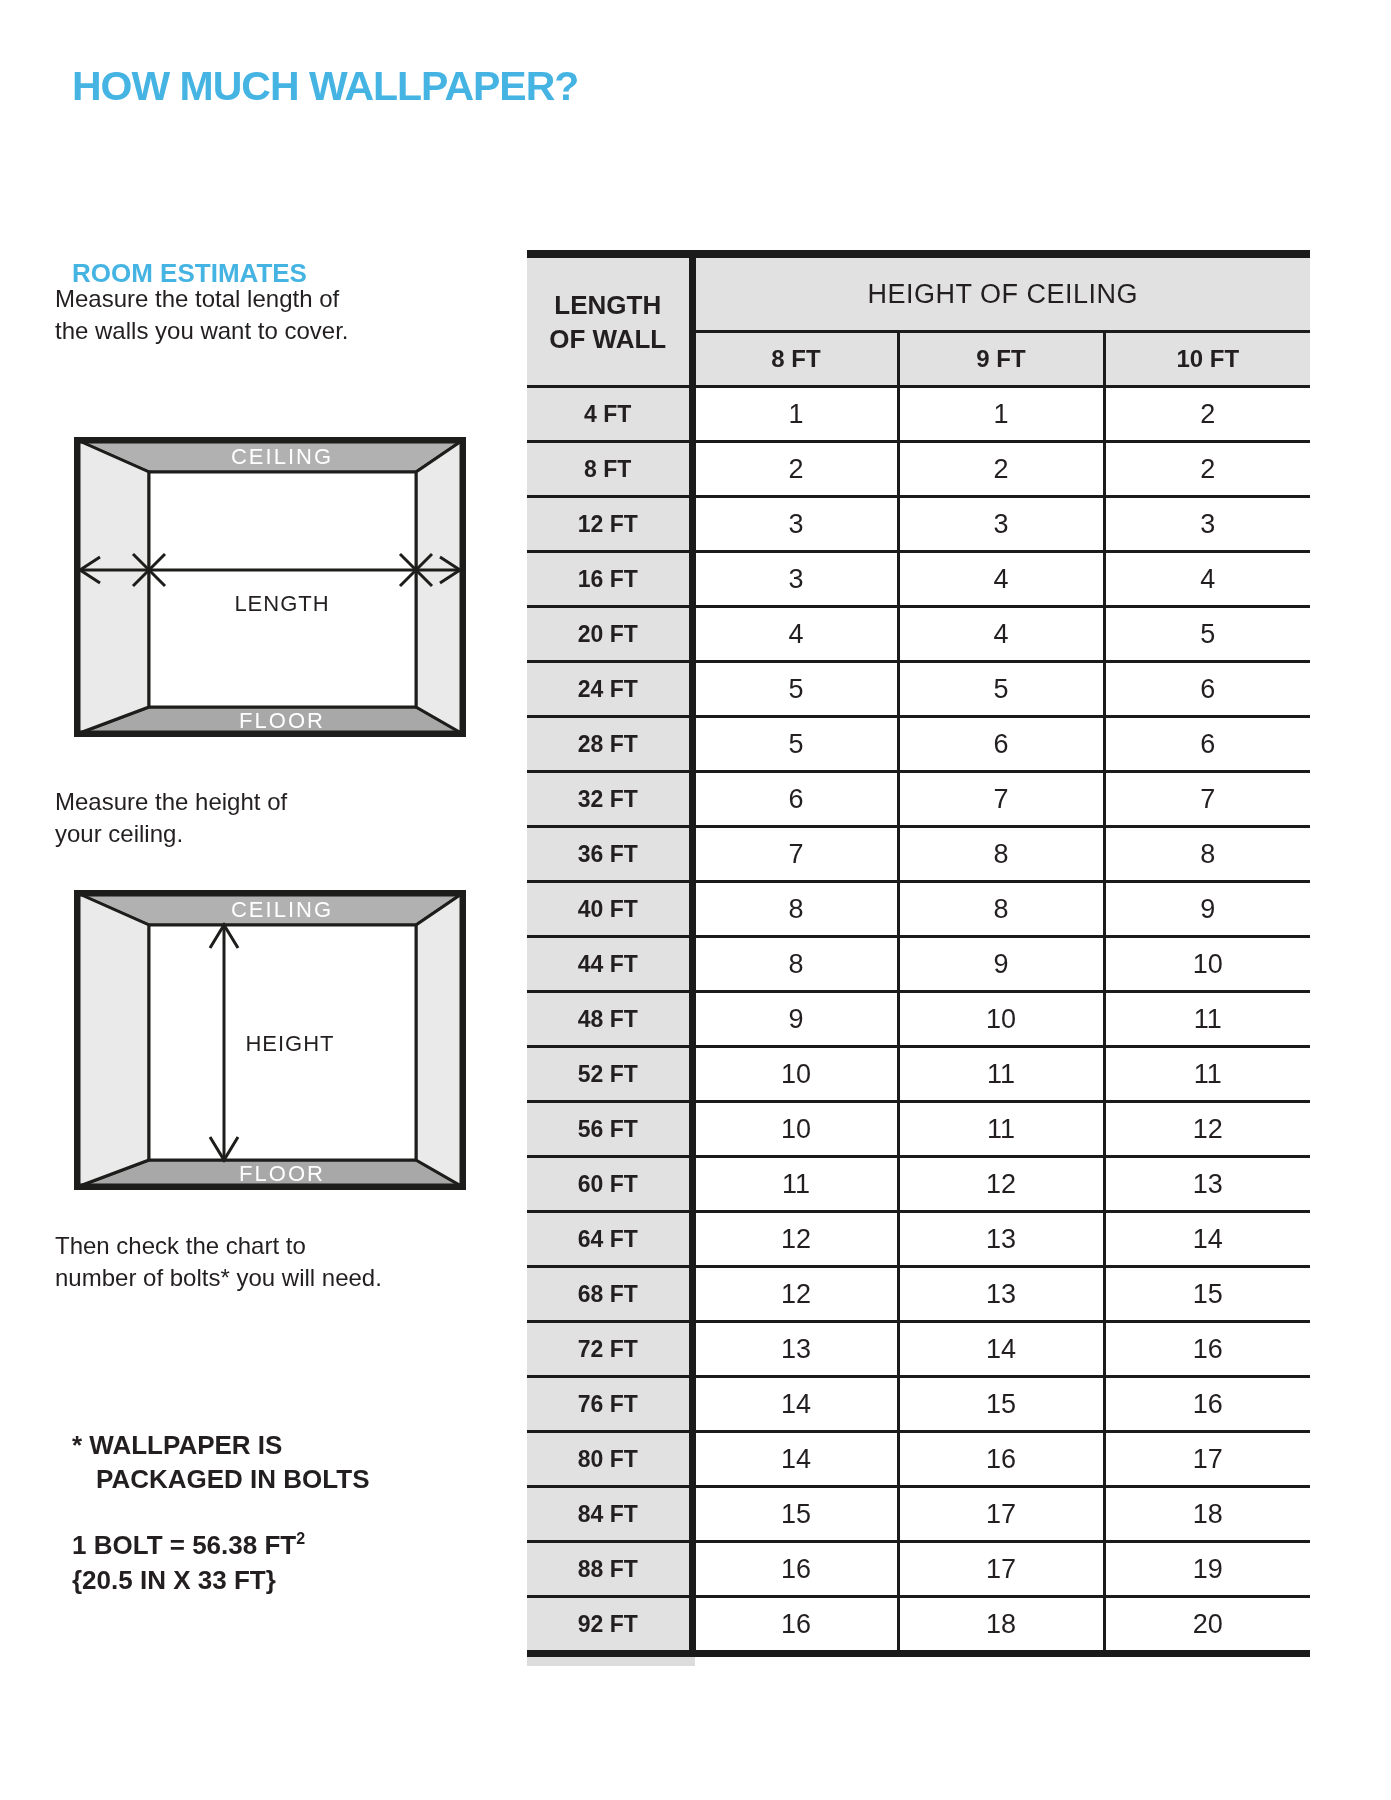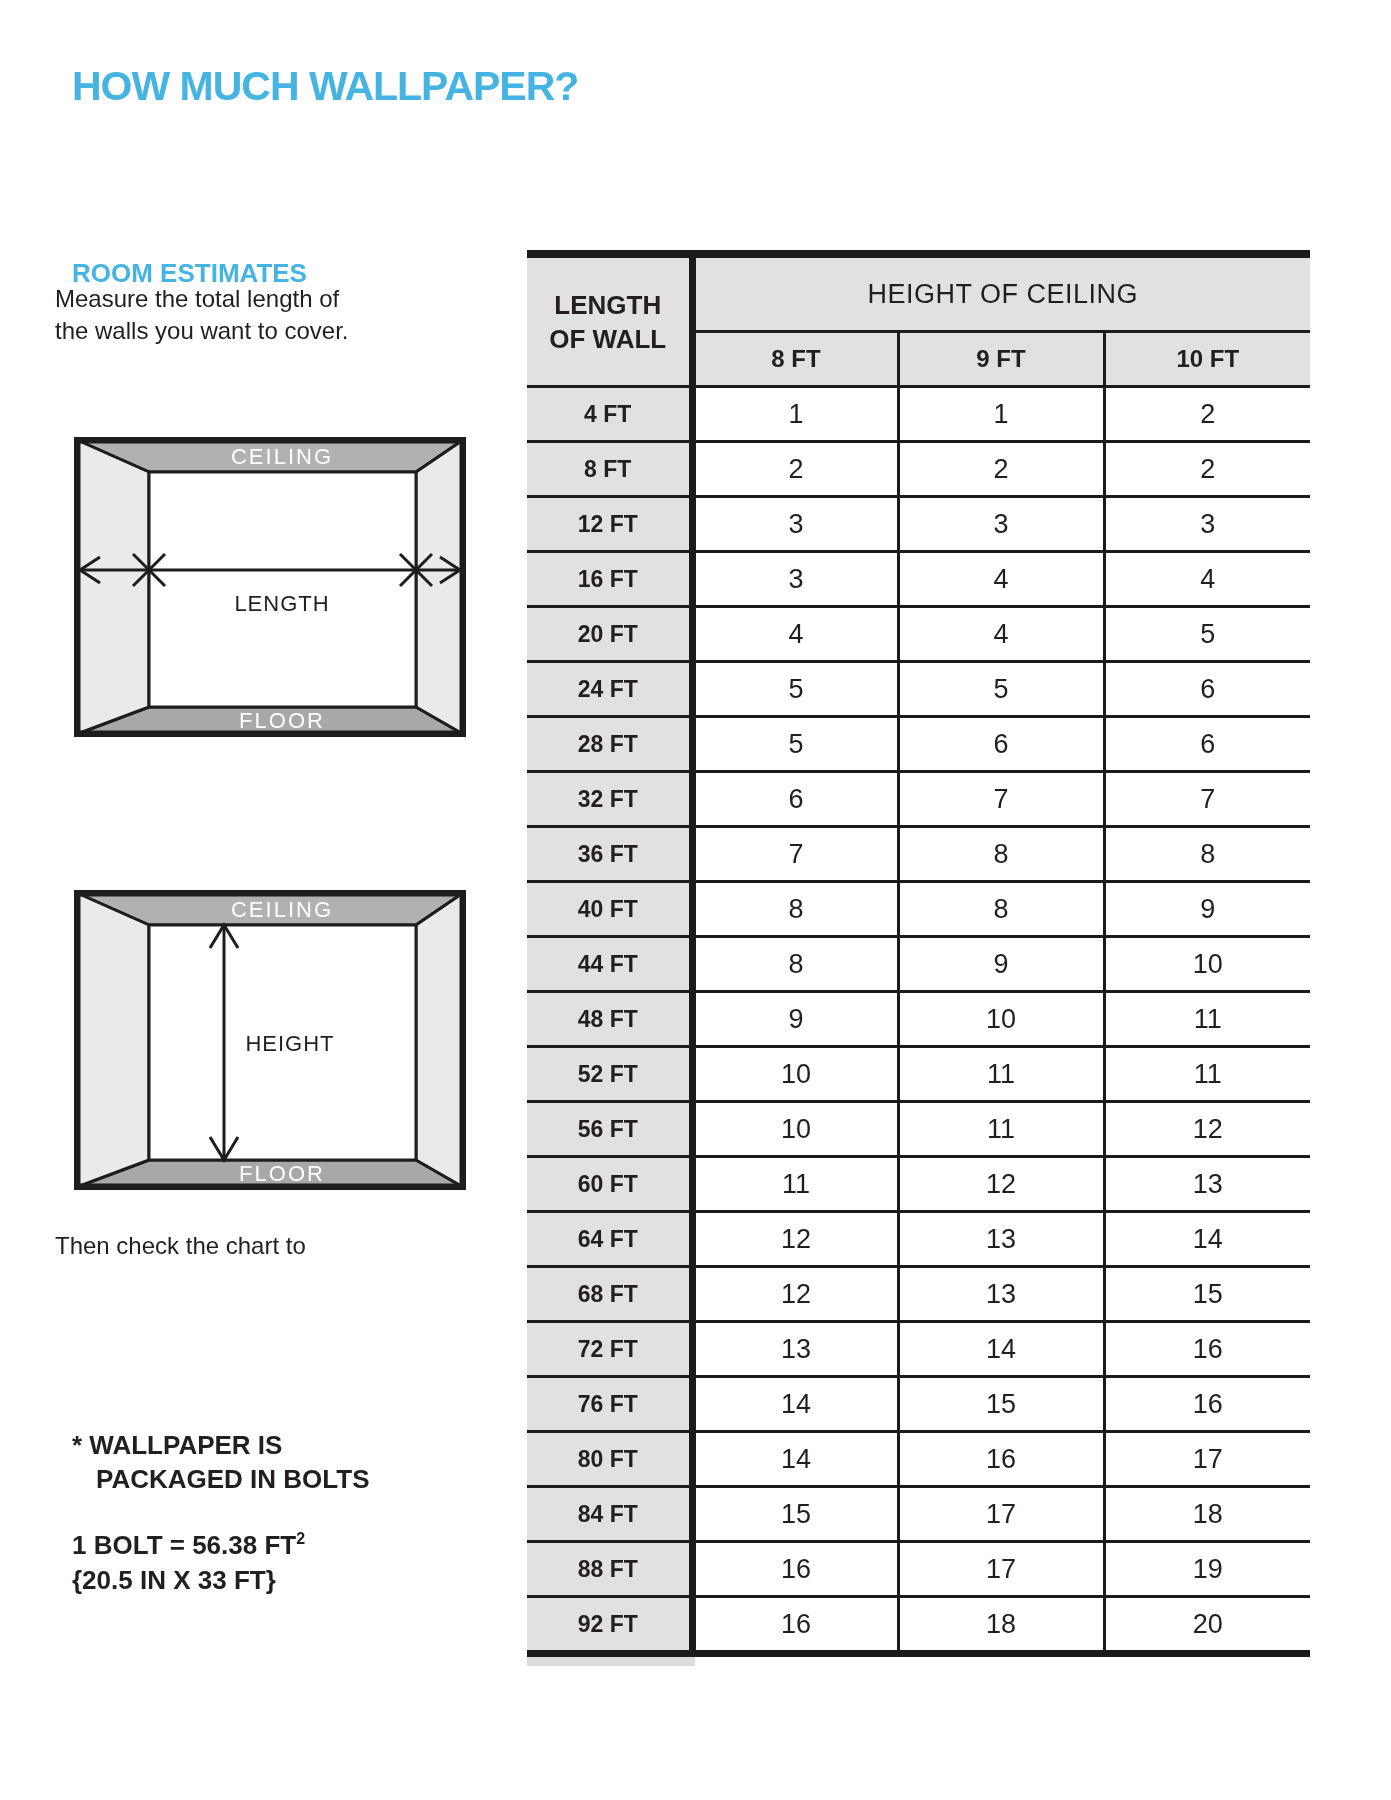--- a/index.html
+++ b/index.html
@@ -210,6 +210,10 @@
     <text class="measure-label" x="208" y="174">LENGTH</text>
   </svg>
 
+  <div id="para2" class="para">
+    <div>Measure the height of</div>
+    <div>your ceiling.</div>
+  </div>
 
   <svg id="diagram2" class="diagram" viewBox="0 0 392 300">
     <polygon class="face-ceiling" points="3,3 389,3 342,35 75,35"></polygon>

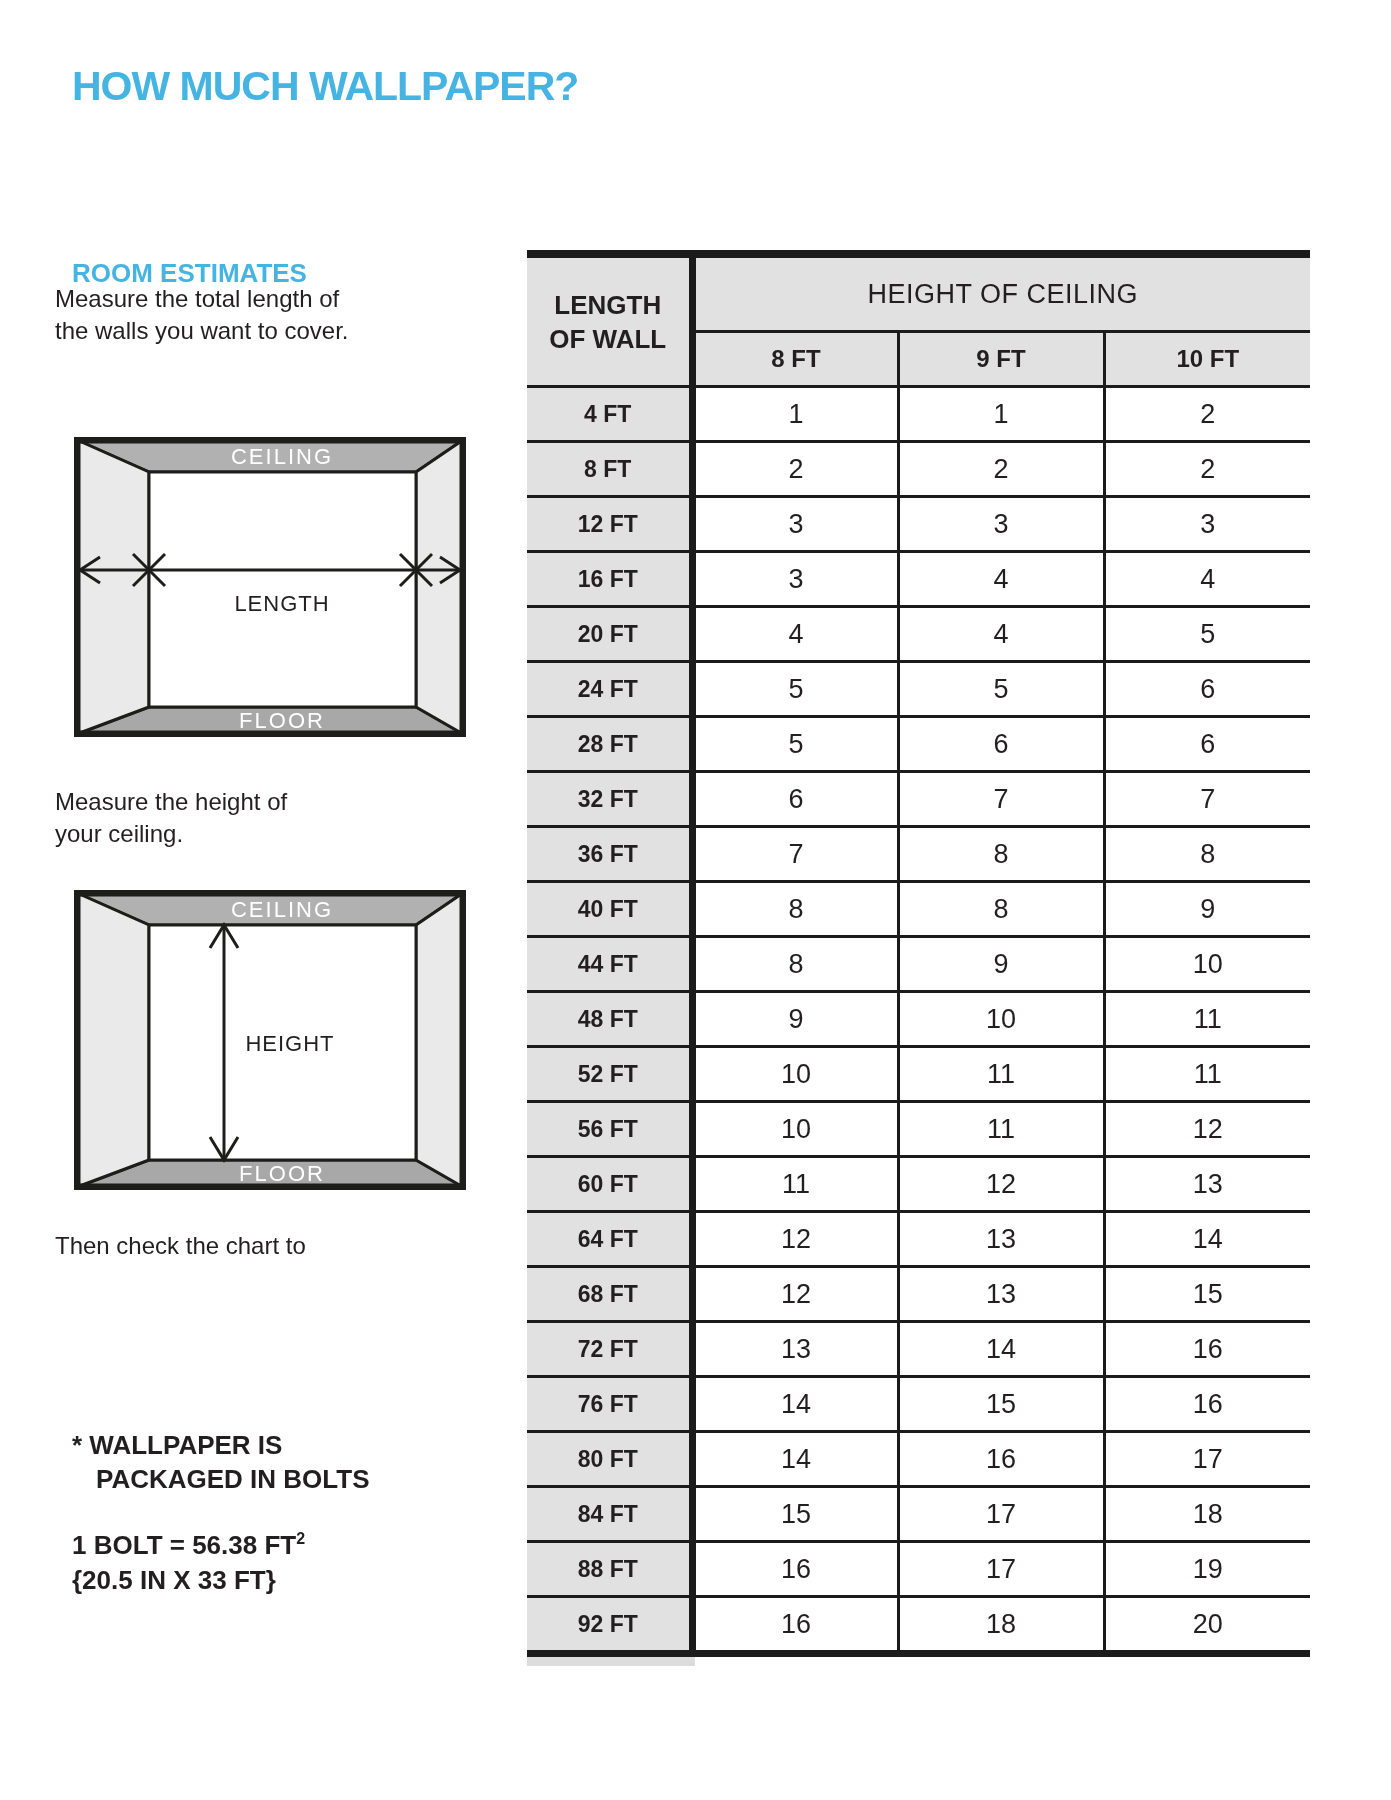--- a/index.html
+++ b/index.html
@@ -234,6 +234,7 @@
 
   <div id="para3" class="para">
     <div>Then check the chart to</div>
+    <div>number of bolts* you will need.</div>
   </div>
 
   <div class="footnote">

